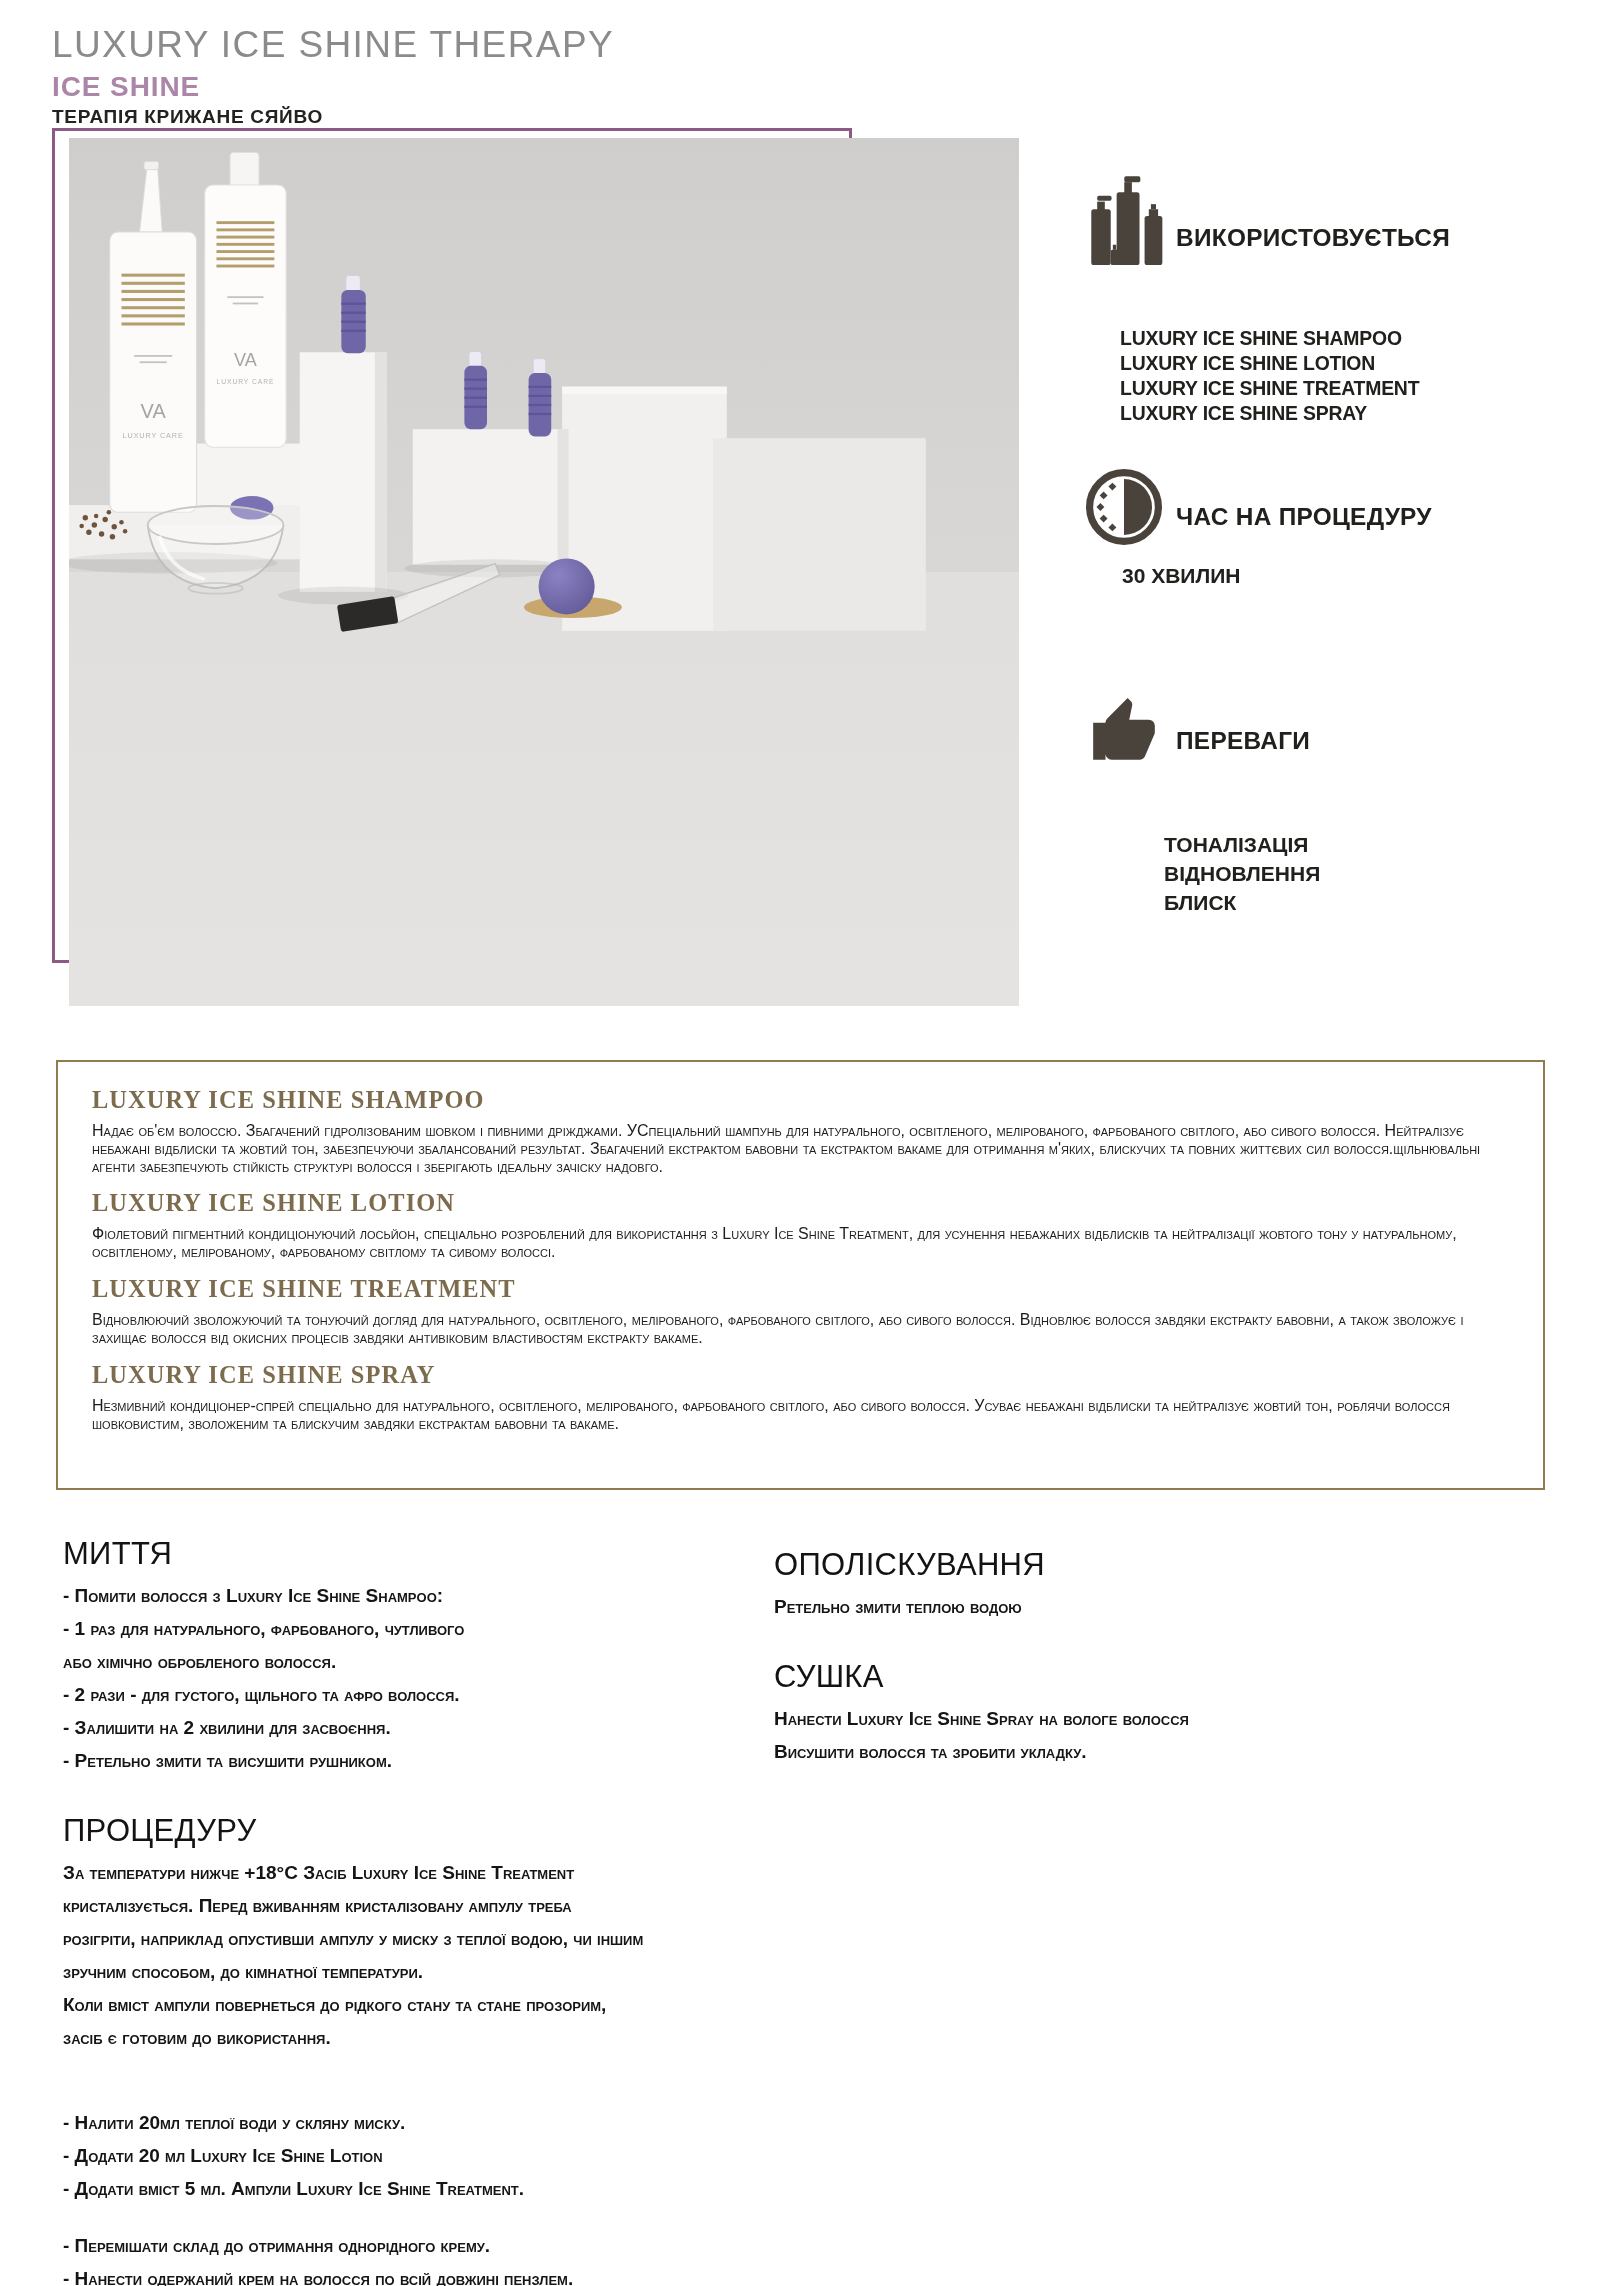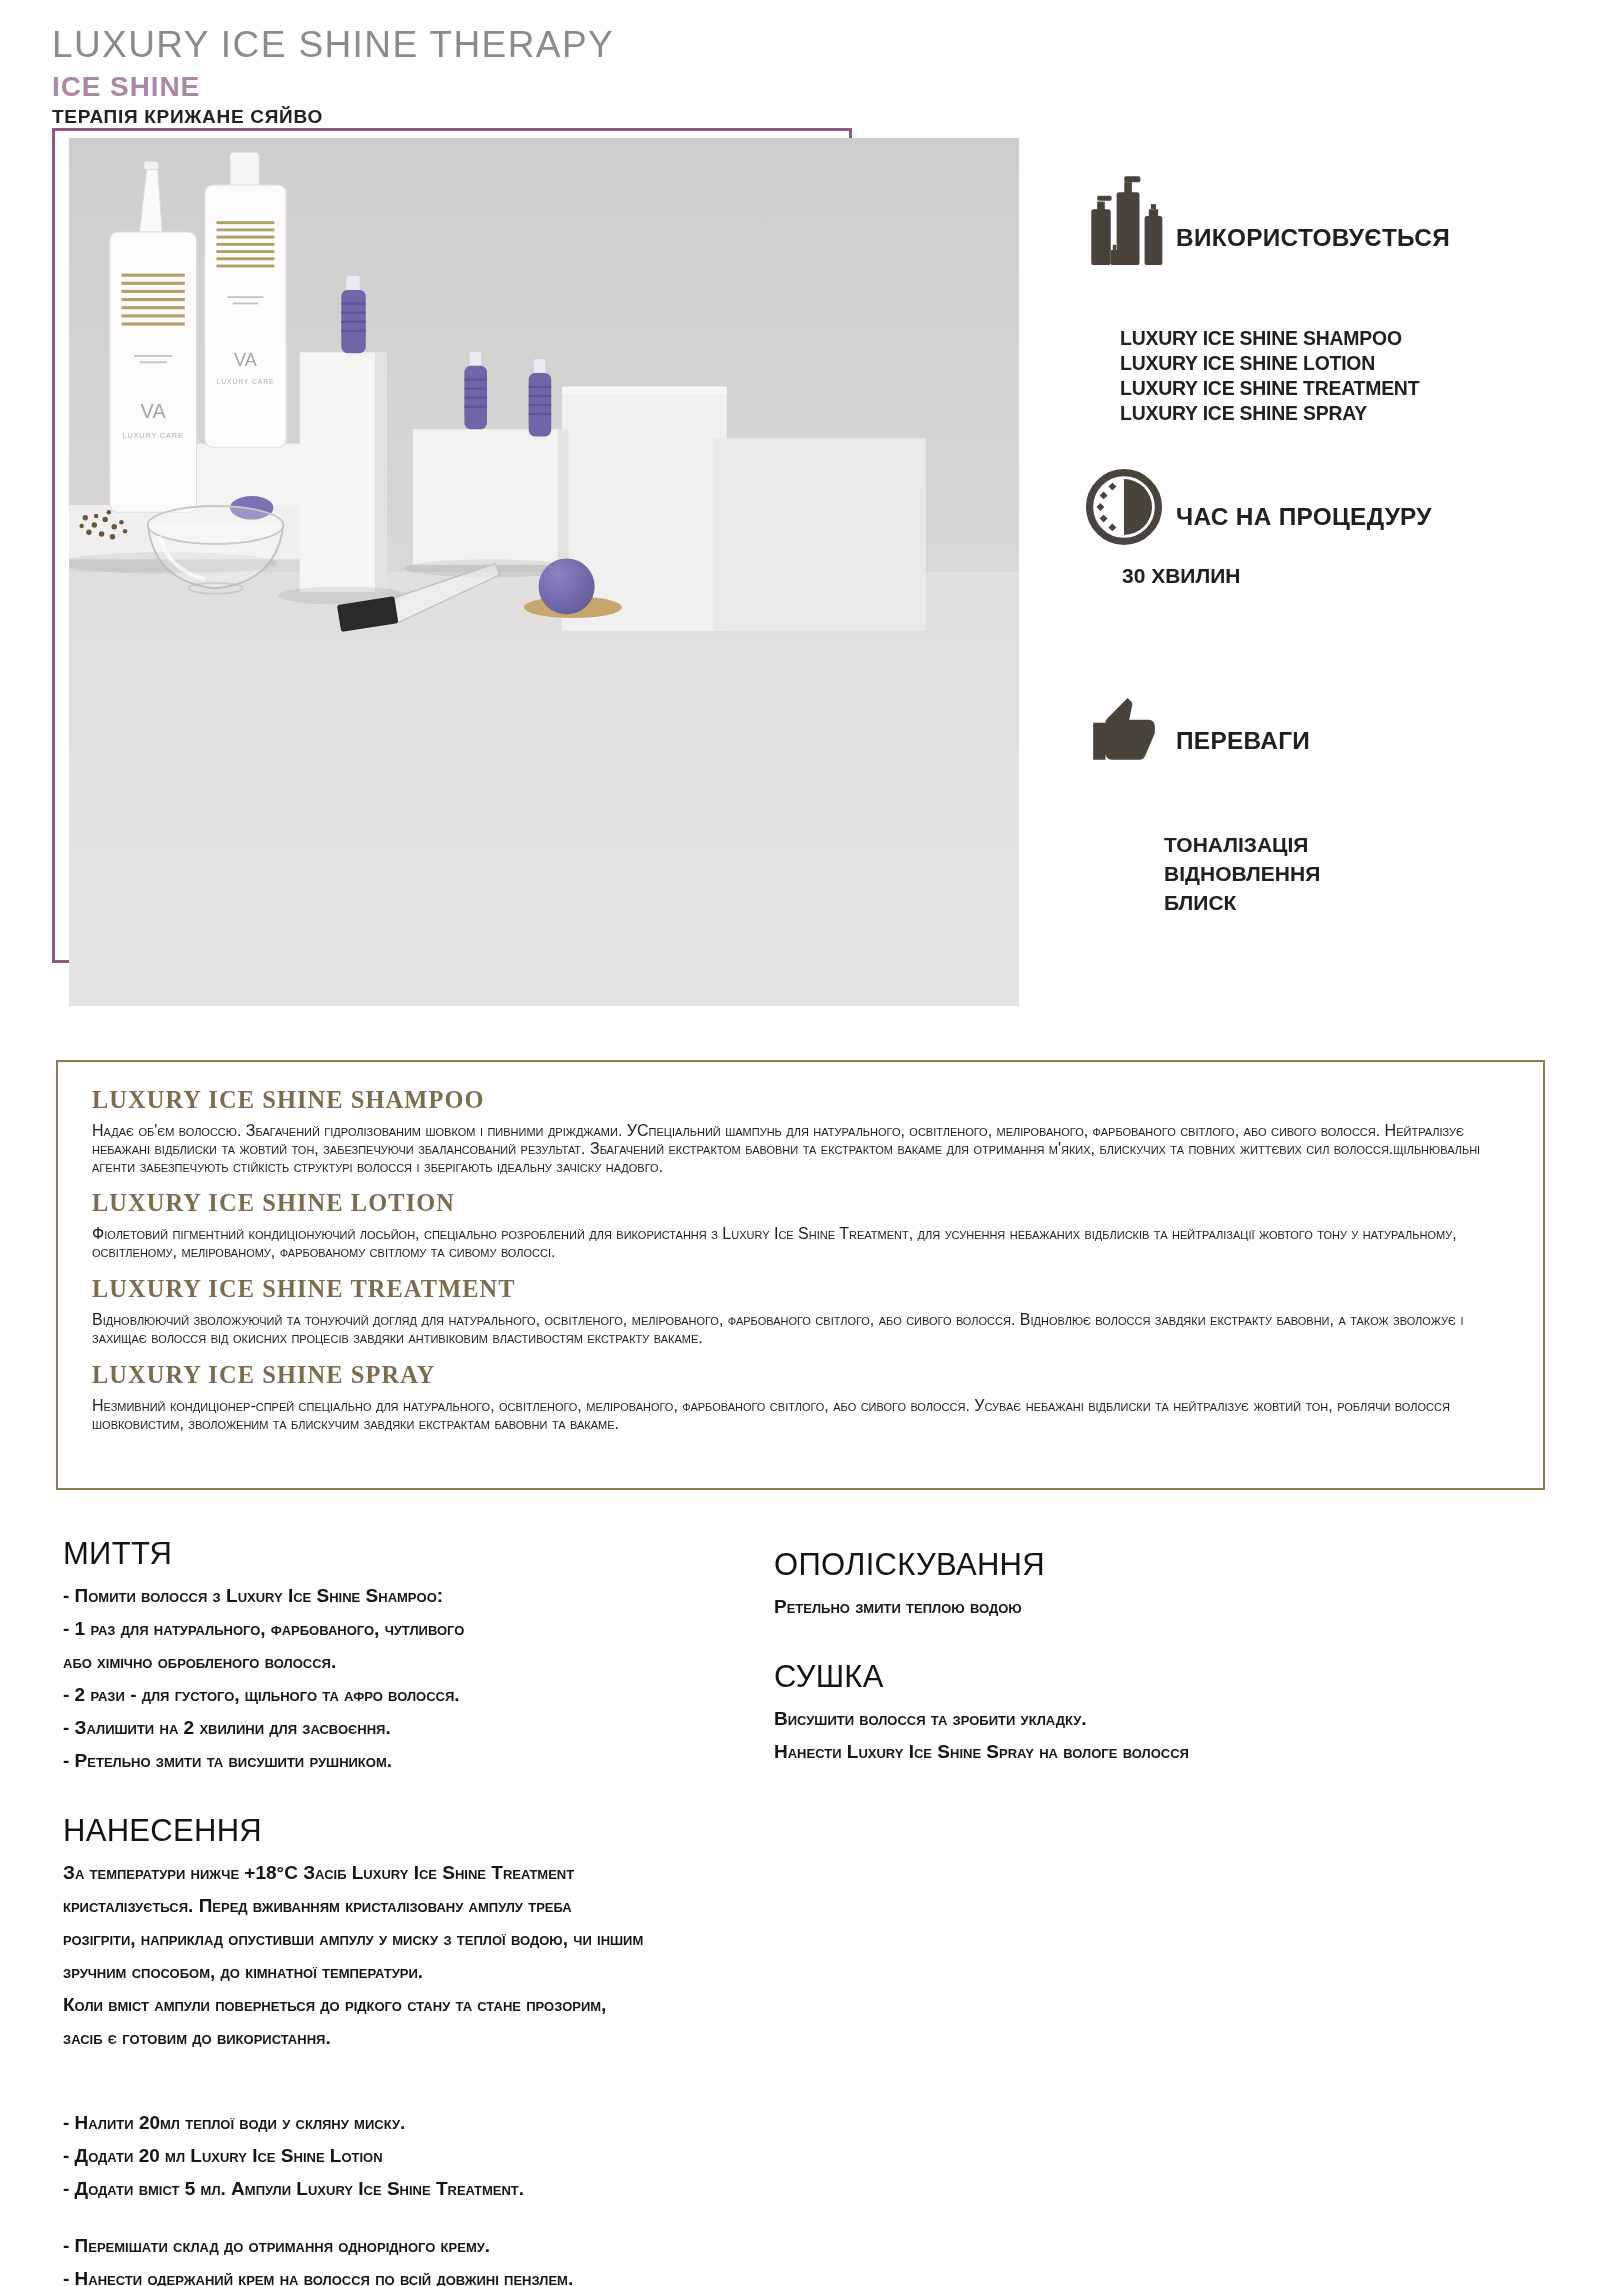--- a/index.html
+++ b/index.html
@@ -291,8 +291,8 @@
     <div class="line">Ретельно змити теплою водою</div>
     <div class="gap-m"></div>
     <h6 class="sec-h">СУШКА</h6>
+    <div class="line"><span>Нанести </span><b>Luxury Ice Shine Spray</b><span> на вологе волосся</span></div>
     <div class="line">Висушити волосся та зробити укладку.</div>
-    <div class="line"><span>Нанести </span><b>Luxury Ice Shine Spray</b><span> на вологе волосся</span></div>
   </section>
 
 </div>

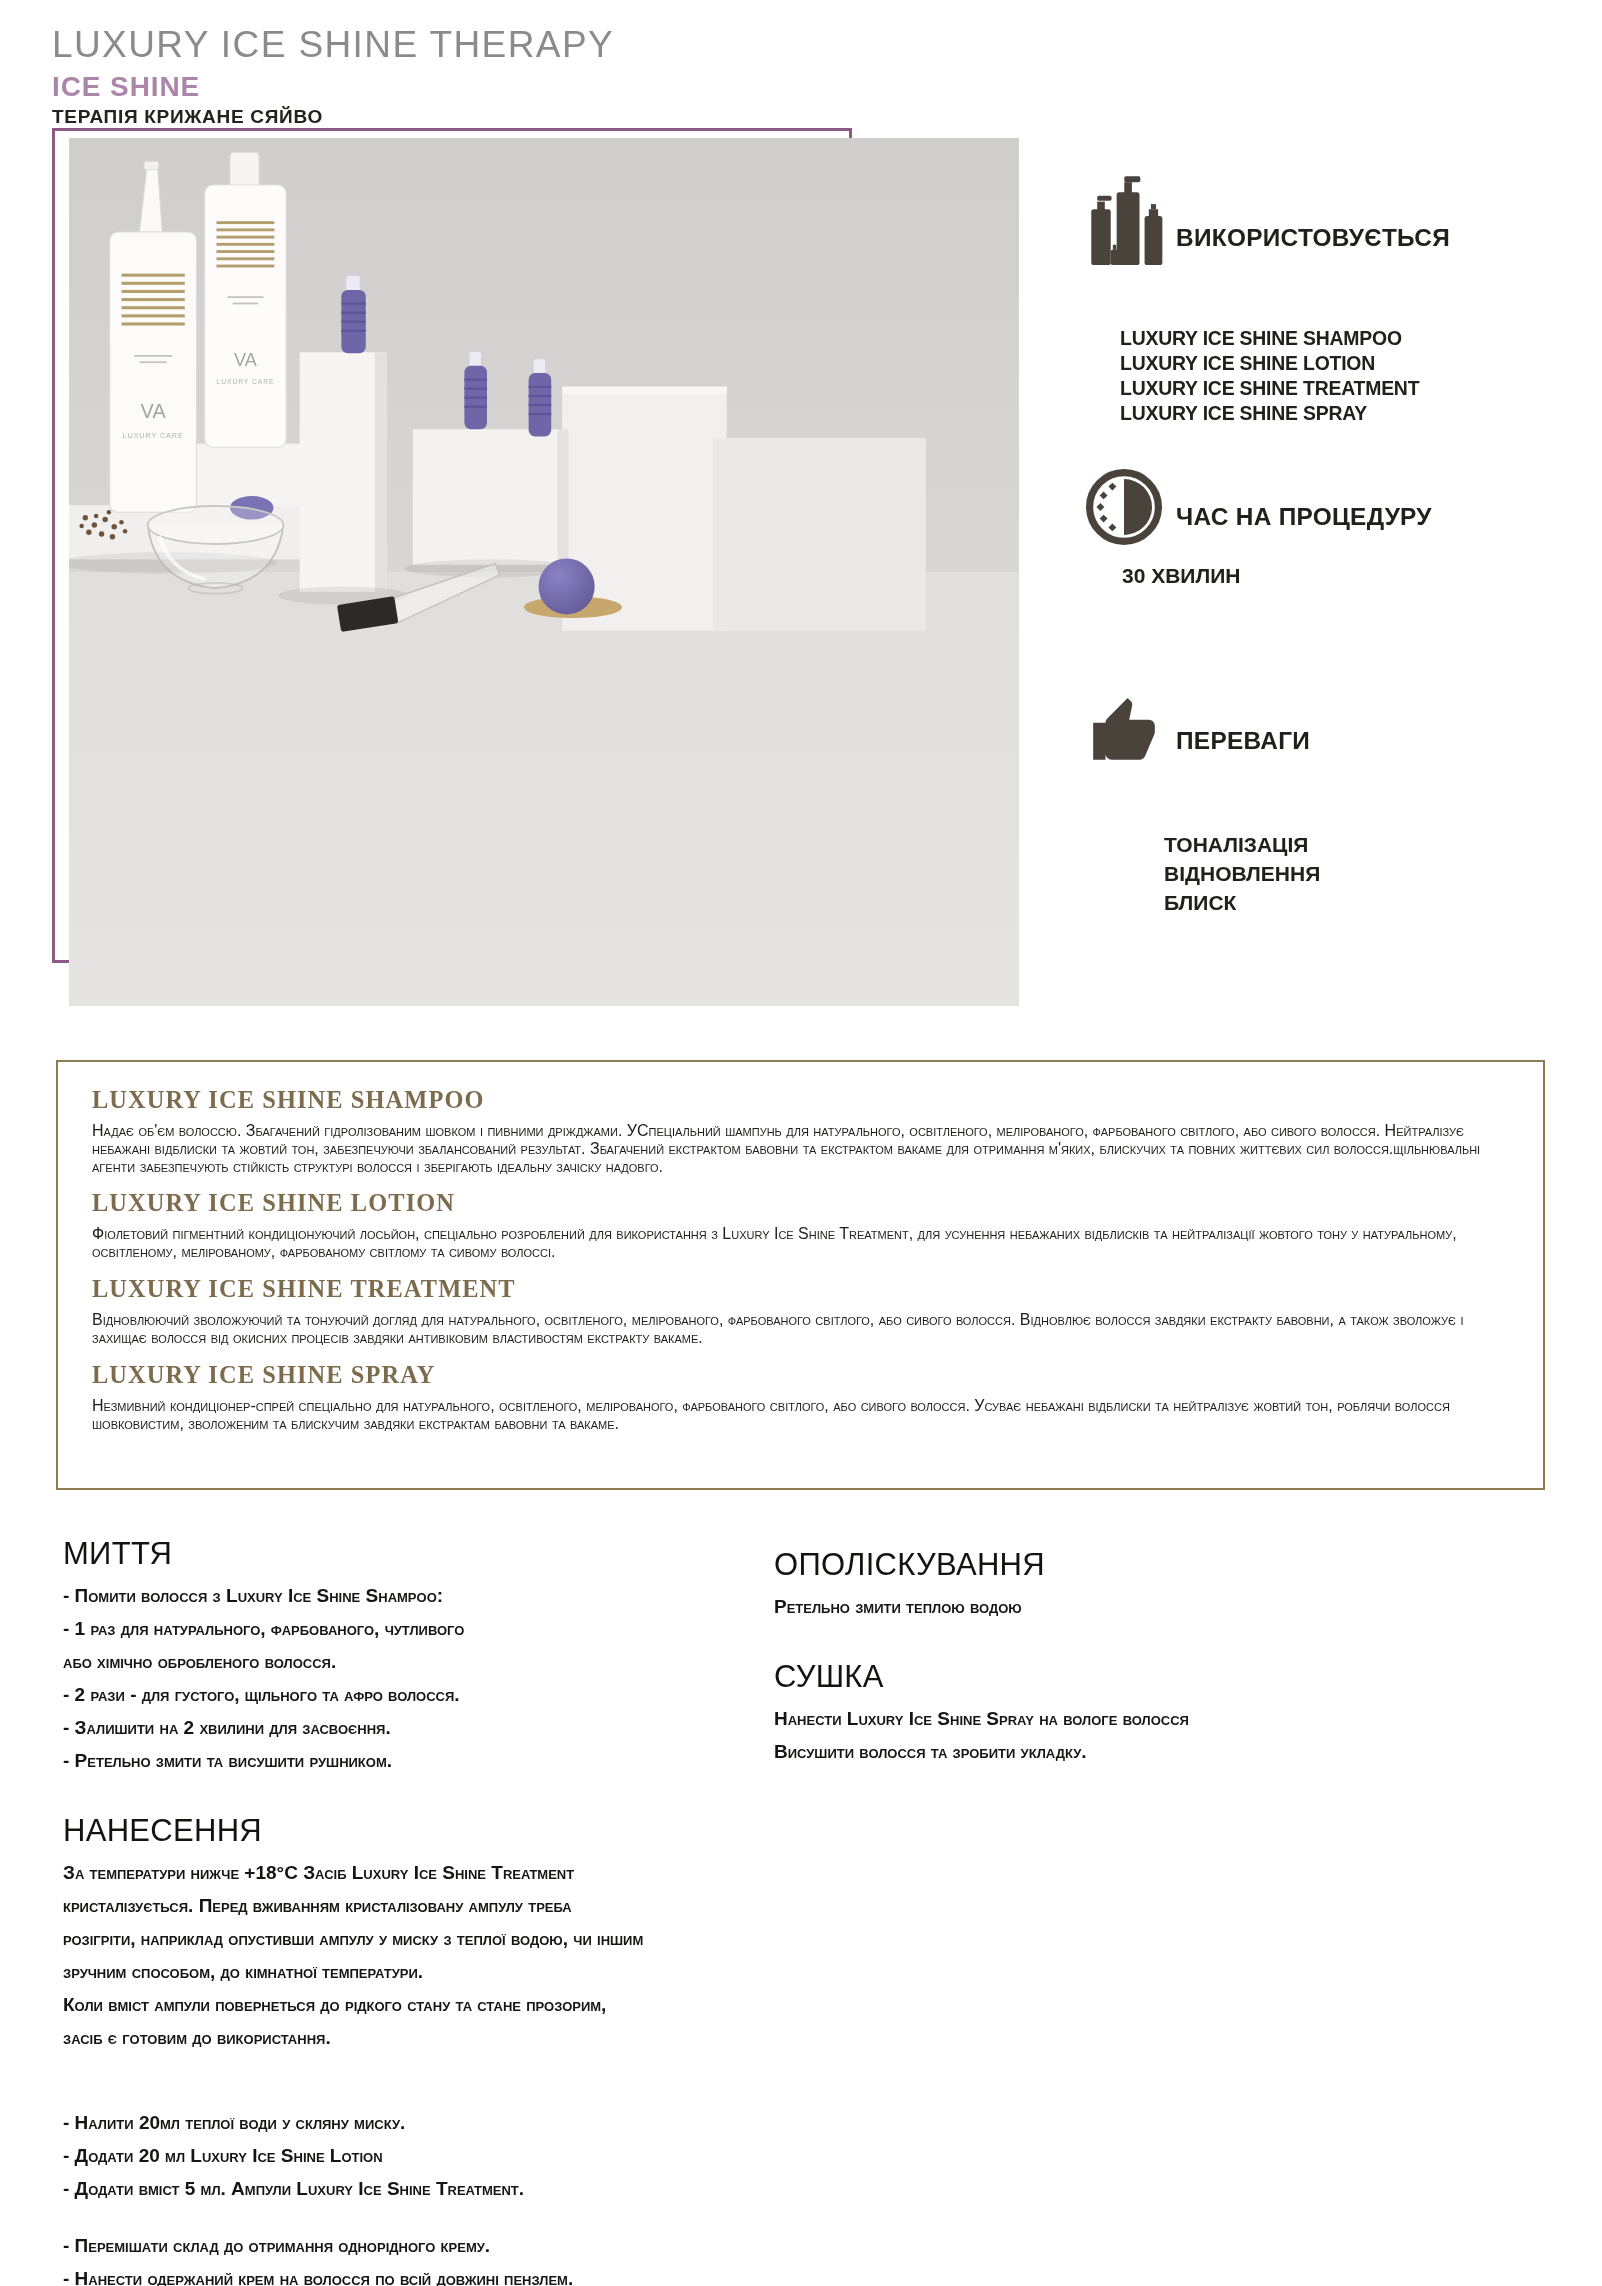--- a/index.html
+++ b/index.html
@@ -271,7 +271,7 @@
     <div class="line"><span>- Ретельно змити та висушити рушником.</span></div>
 
     <div class="gap-m"></div>
-    <h6 class="sec-h">НАНЕСЕННЯ</h6>
+    <h6 class="sec-h">ПРОЦЕДУРУ</h6>
     <div class="para"><span>За температури нижче +18°С Засіб </span><b>Luxury Ice Shine Treatment</b><span> кристалізується. Перед вживанням кристалізовану ампулу треба розігріти, наприклад опустивши ампулу у миску з теплої водою, чи іншим зручним способом, до кімнатної температури.</span></div>
     <div class="para">Коли вміст ампули повернеться до рідкого стану та стане прозорим, засіб є готовим до використання.</div>
 

